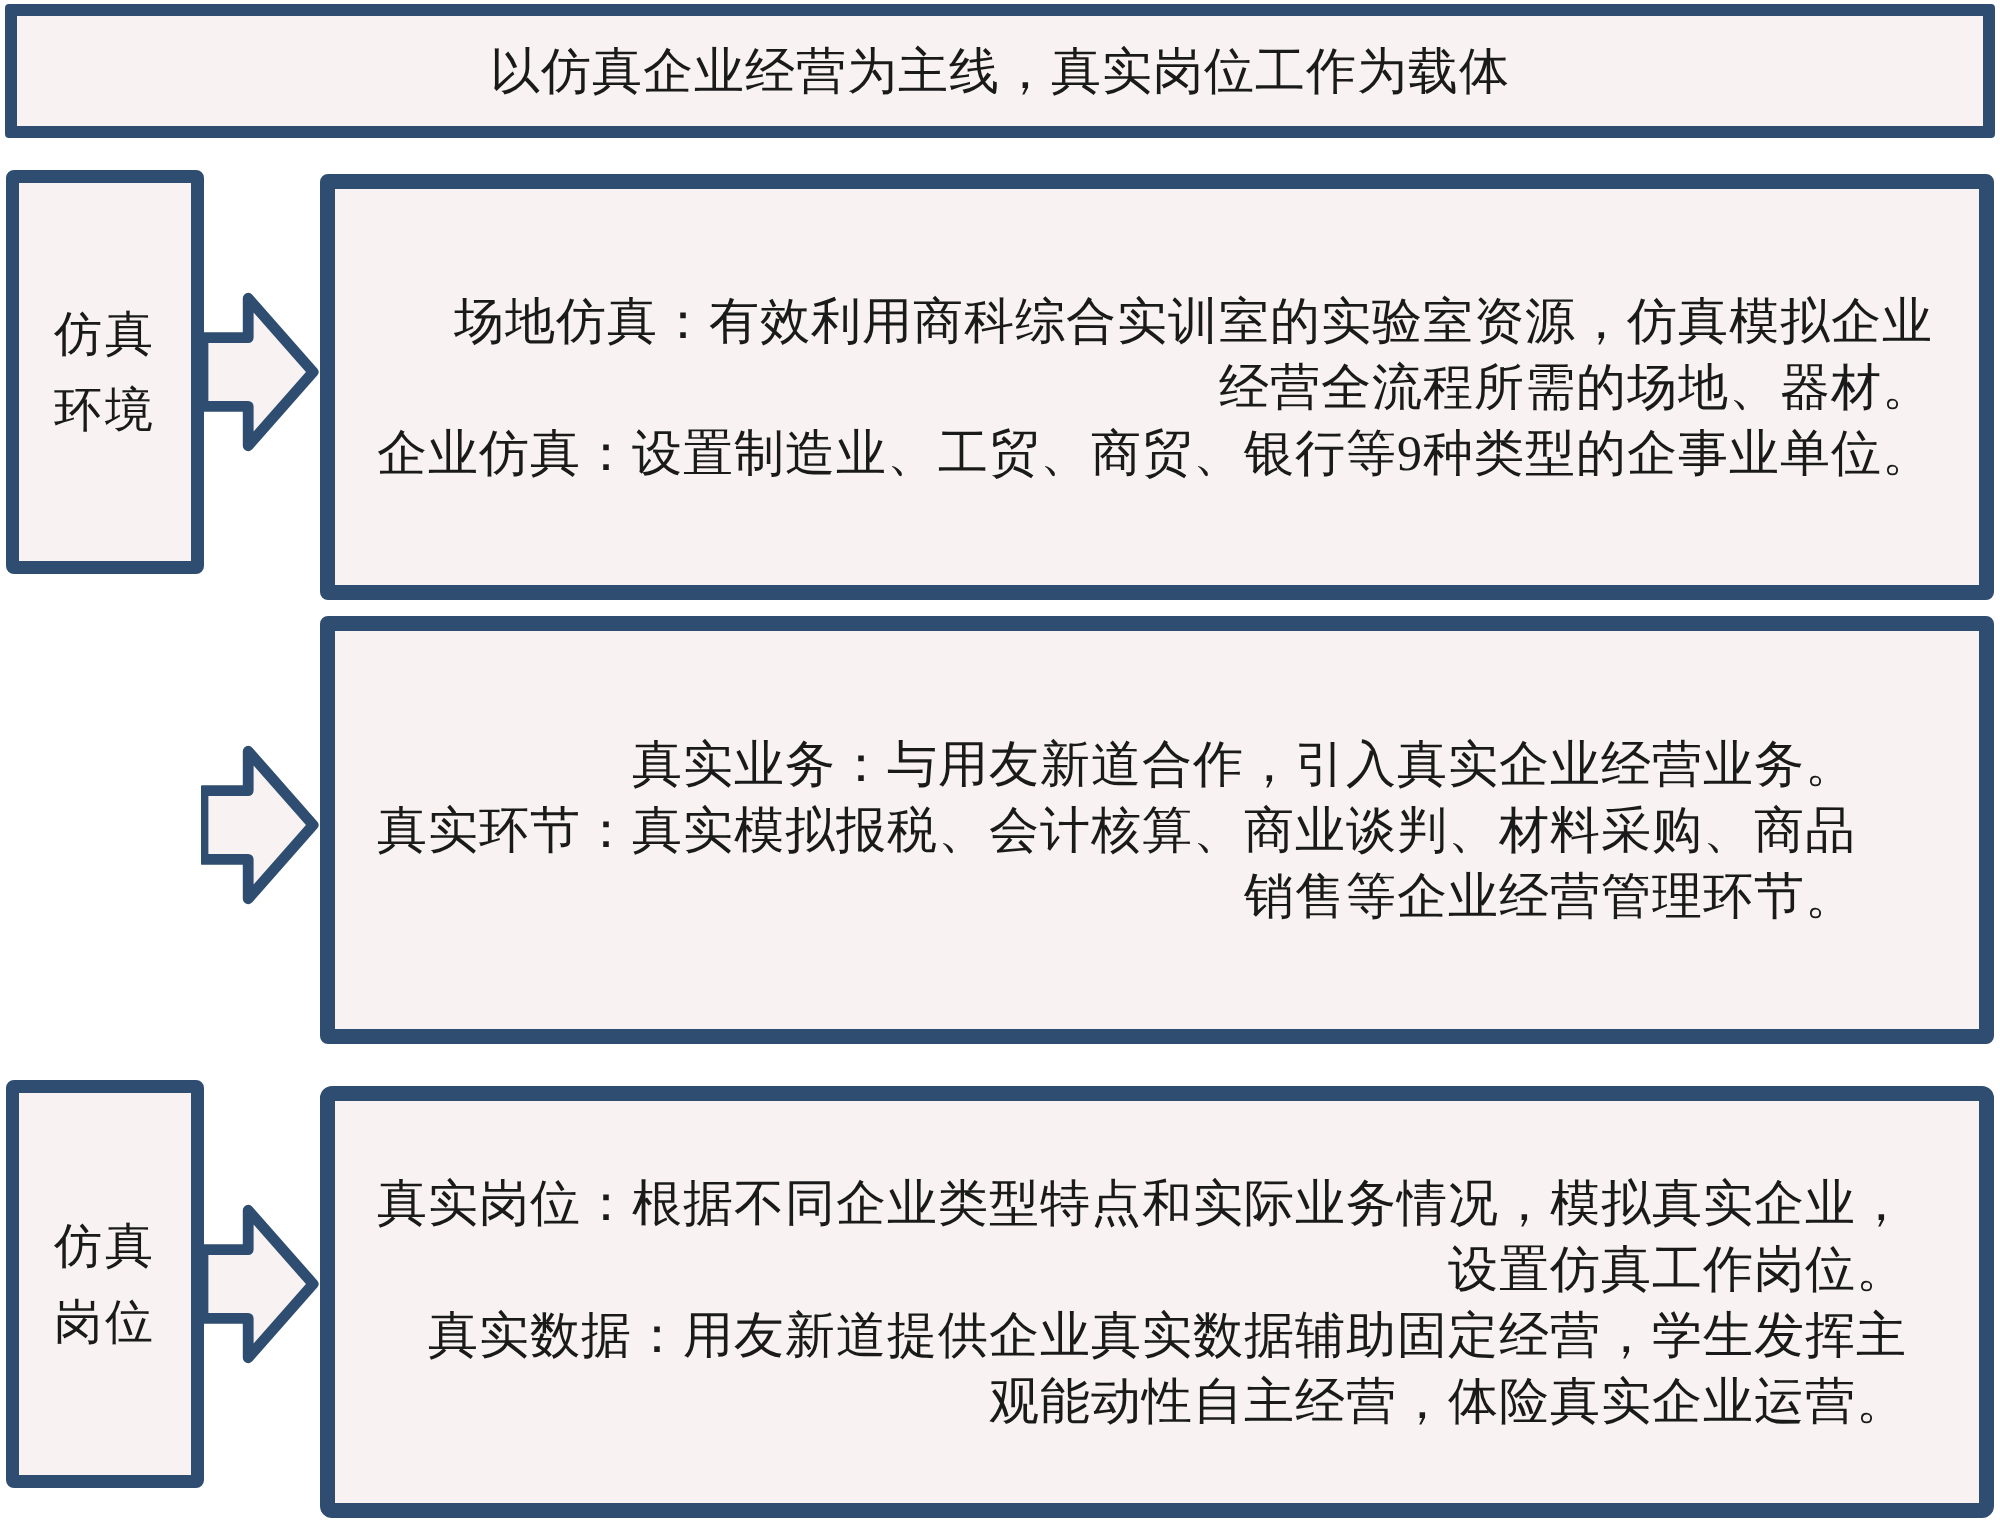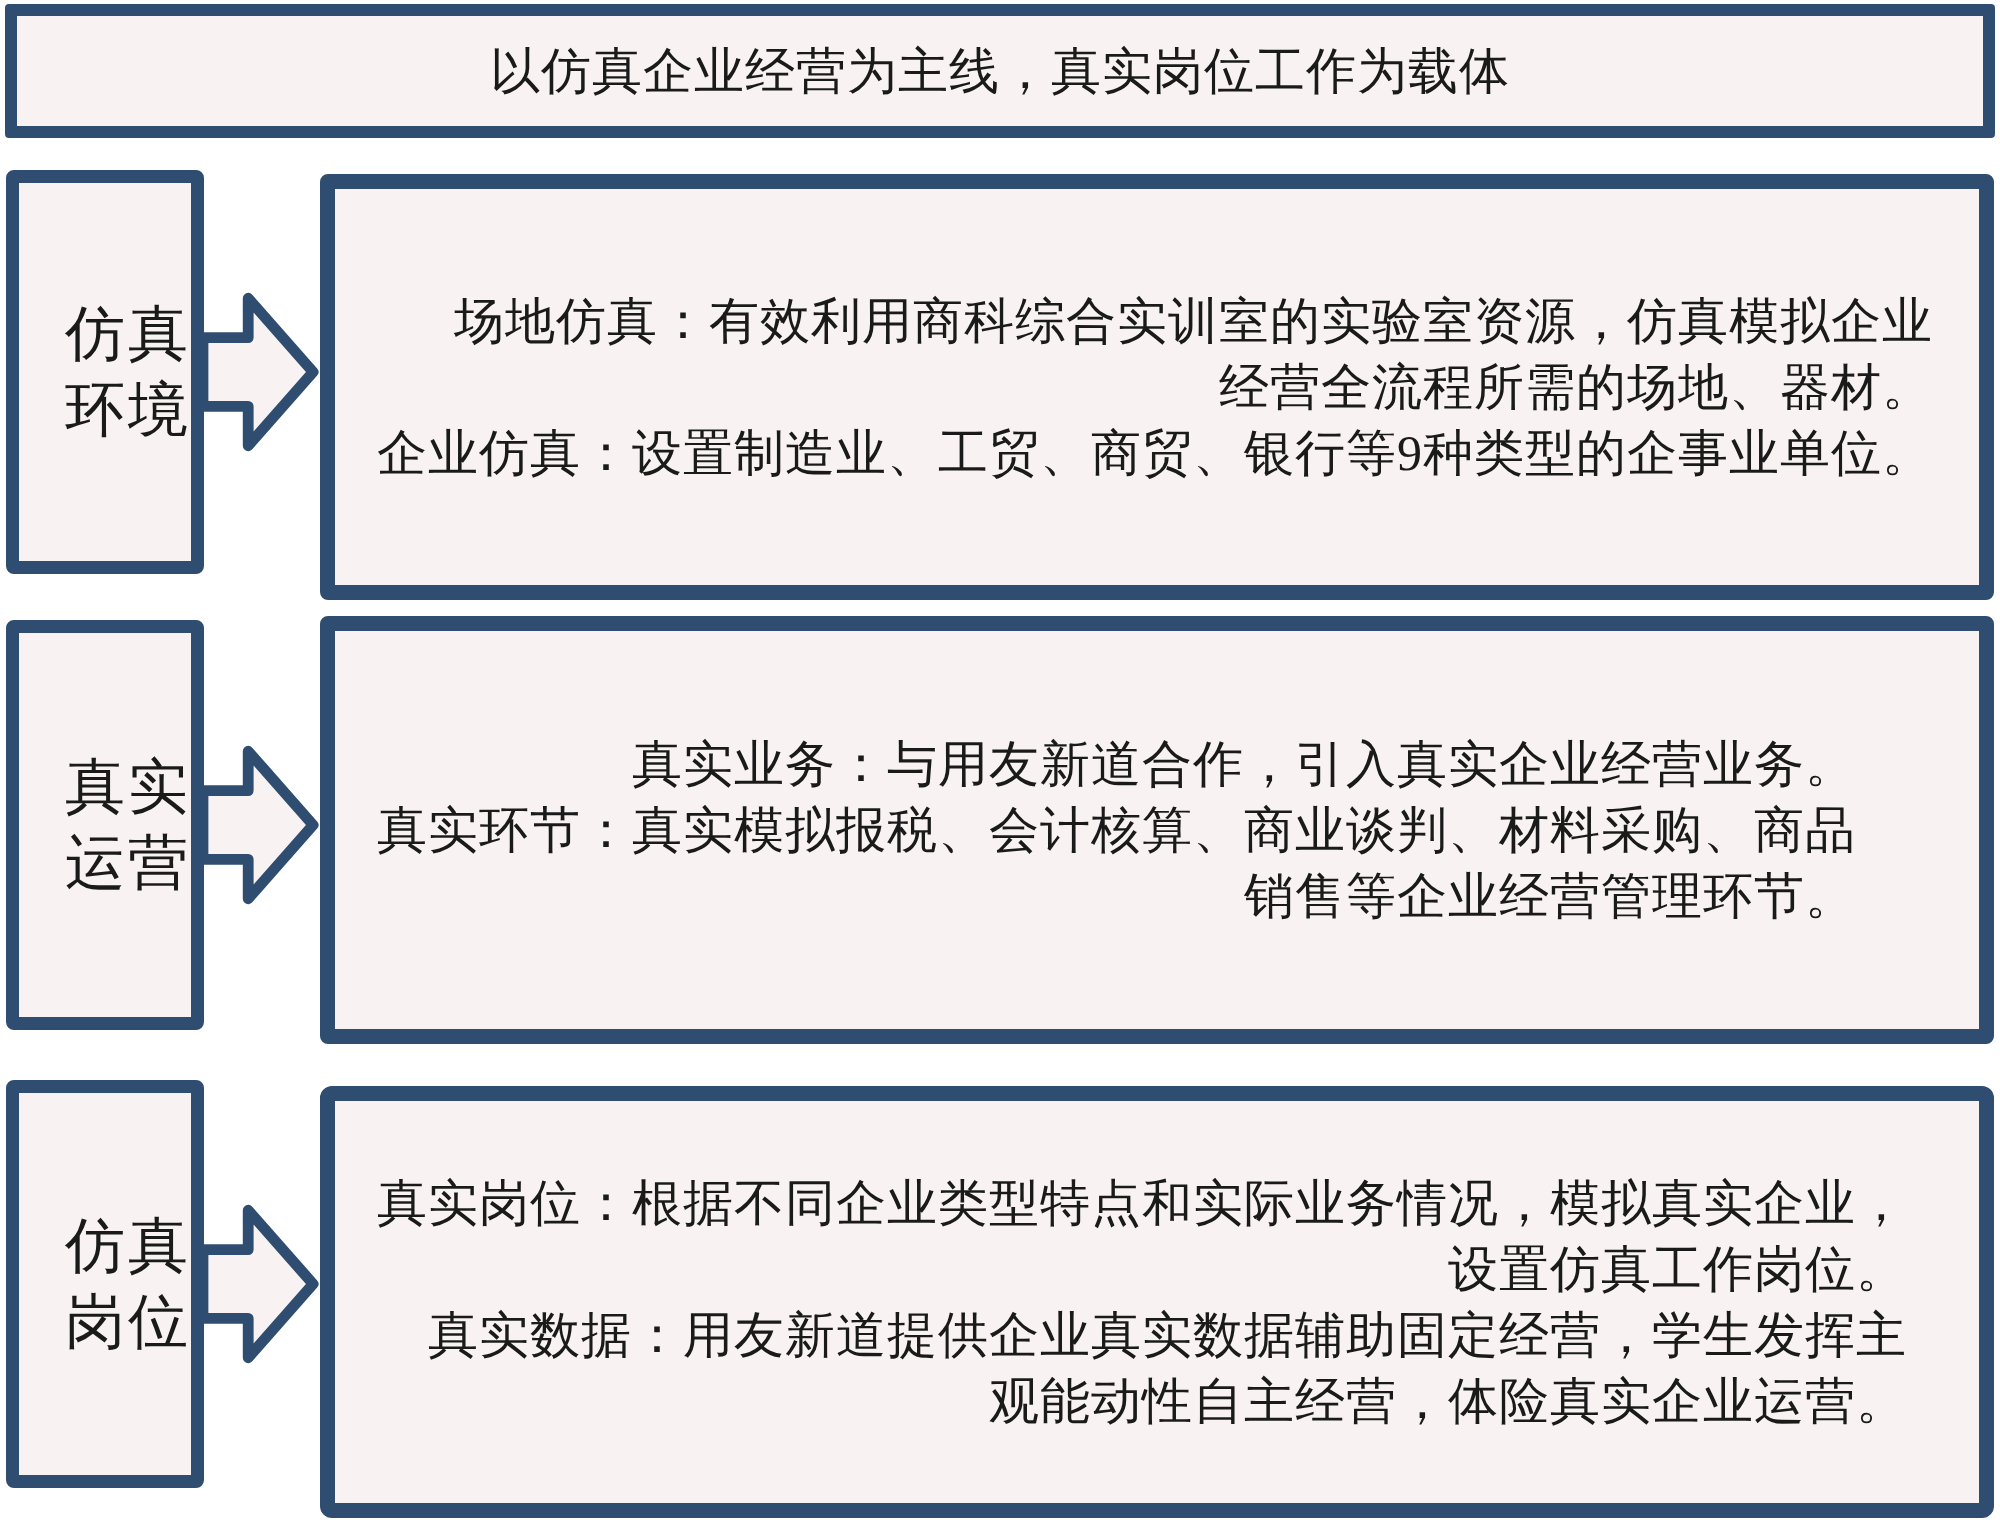--- a/index.html
+++ b/index.html
@@ -44,9 +44,9 @@
     border-radius: 8px;
     display: flex;
     align-items: center;
-    justify-content: flex-end;
+    justify-content: center;
     text-align: center;
-    font-size: 60px;
+    font-size: 48px;
     line-height: 76px;
     letter-spacing: 3px;
     white-space: pre-line;

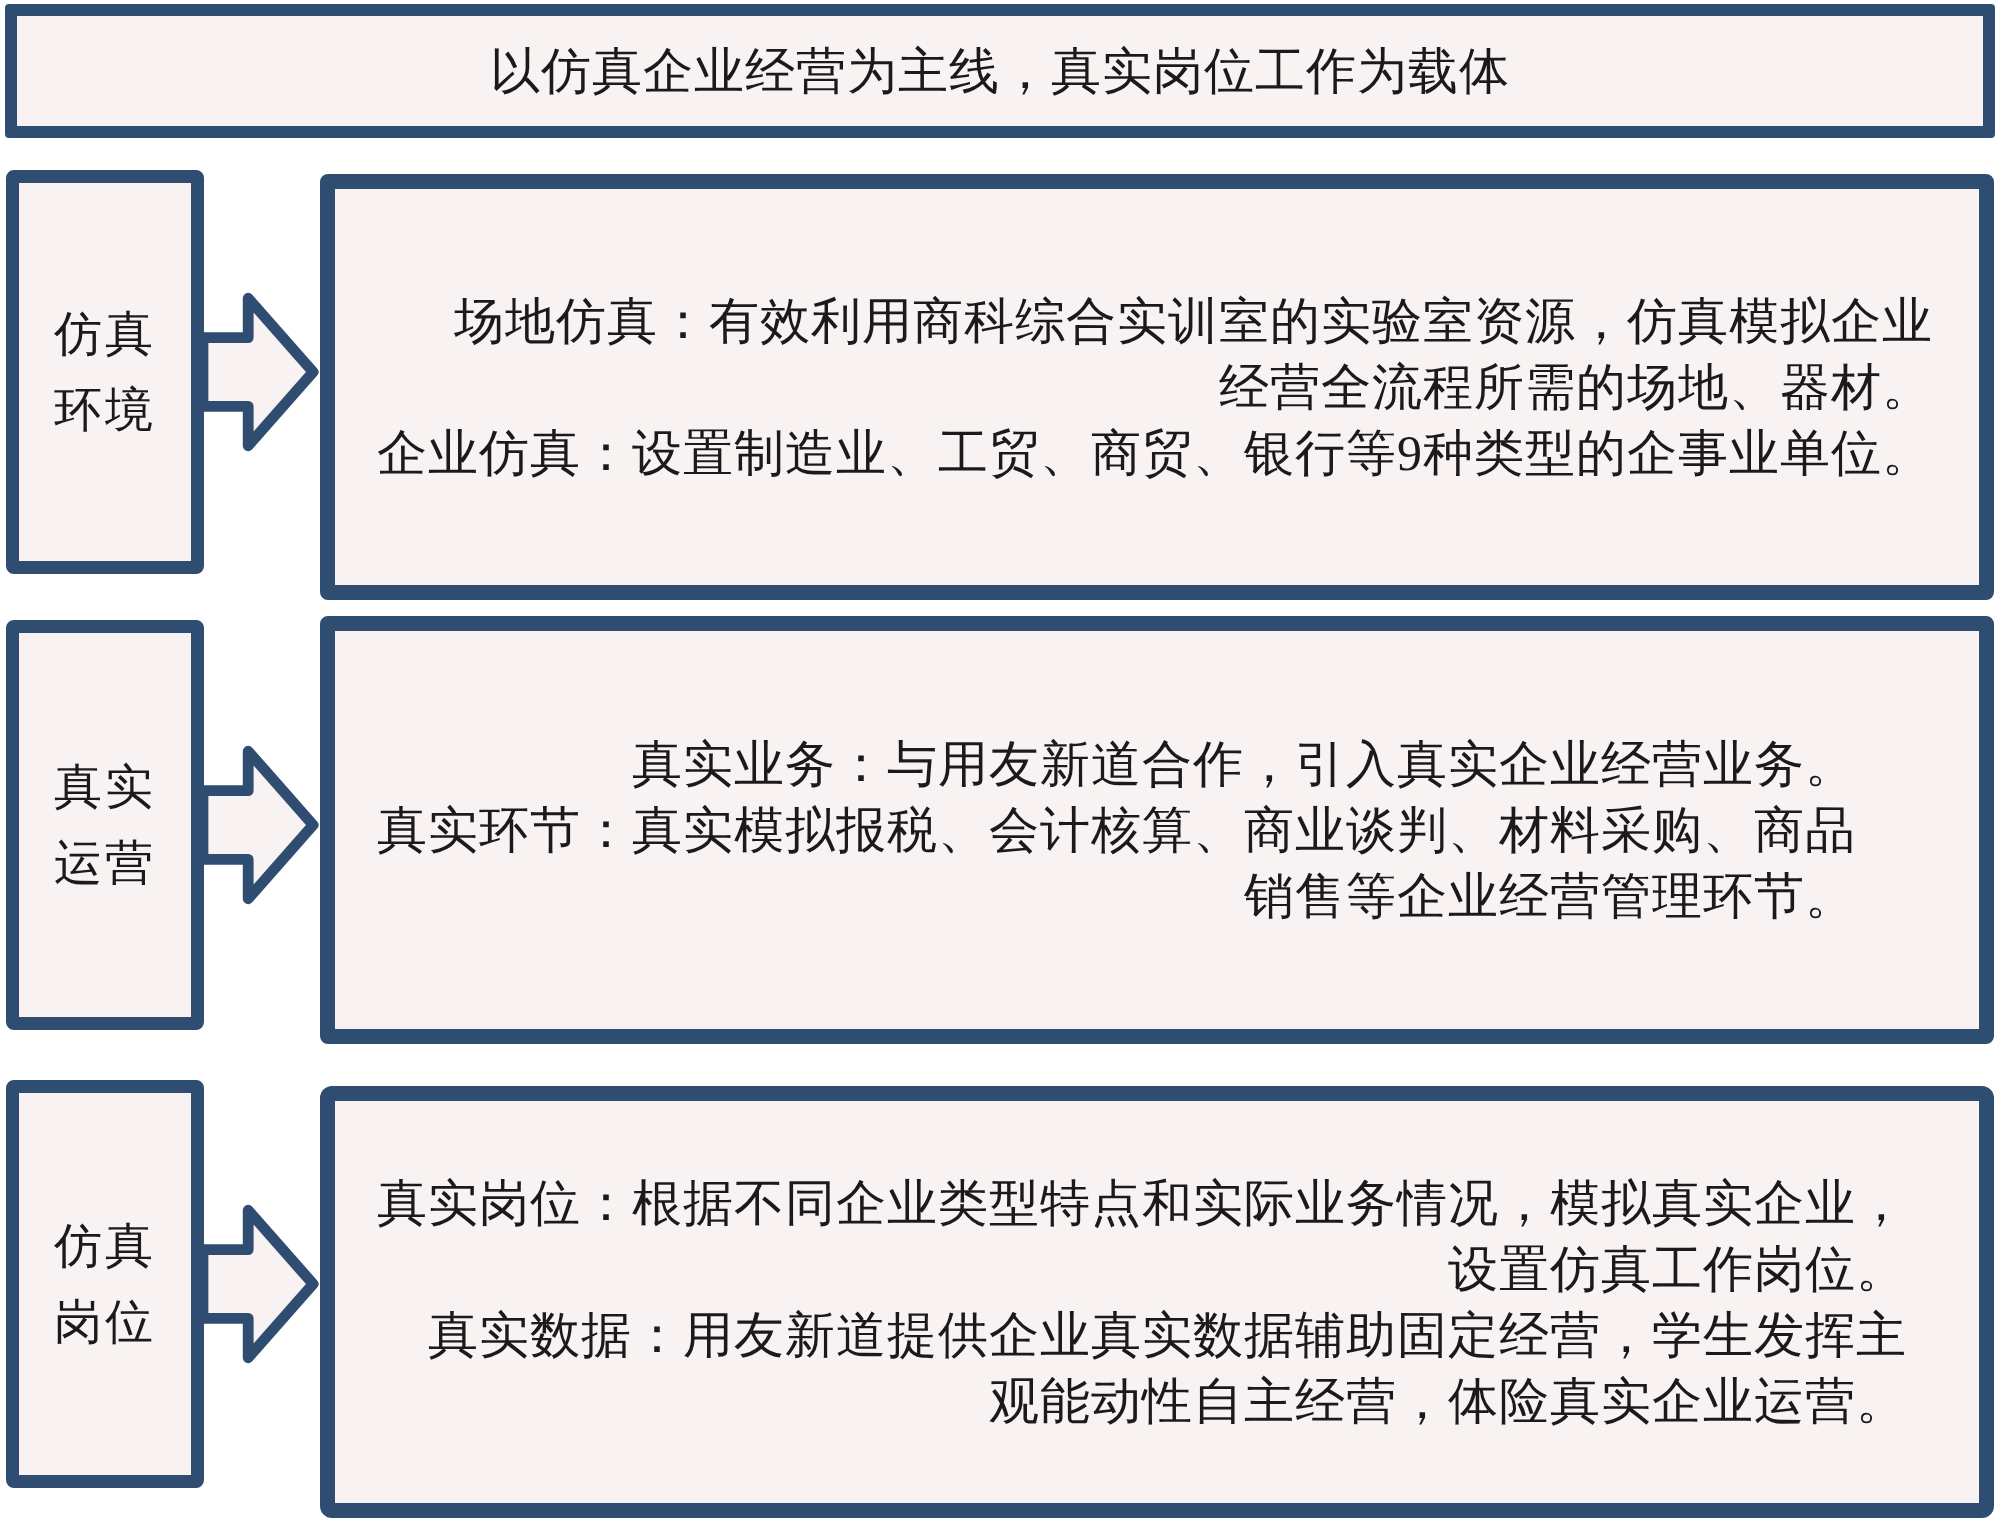--- a/index.html
+++ b/index.html
@@ -108,10 +108,6 @@
 企业仿真：设置制造业、工贸、商贸、银行等9种类型的企事业单位。</p>
   </div>
 
-  <div class="box label-box r2">
-    <span>真实
-运营</span>
-  </div>
   <svg class="arrow r2" viewBox="0 0 120 170">
     <path d="M2 50 H48 V10 L114 85 L48 160 V120 H2 Z" fill="#F8F3F2" stroke="#2E4D70" stroke-width="11" stroke-linejoin="round"></path>
   </svg>

